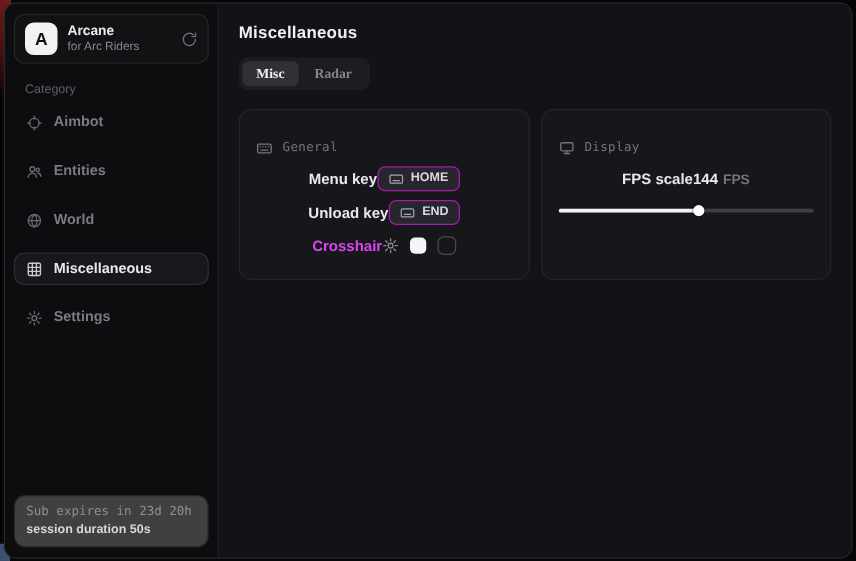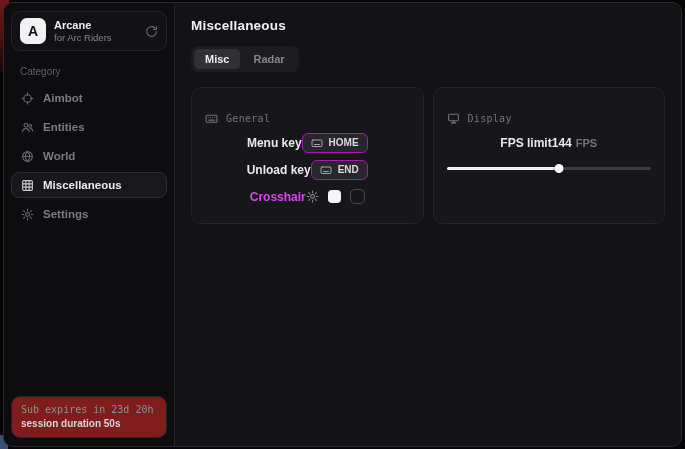--- a/index.html
+++ b/index.html
@@ -44,7 +44,7 @@
   .page-title { font-size:13.5px; font-weight:800; color:#f1f1f4; letter-spacing:.2px; }
 
   .tabs { margin-top:13px; display:inline-flex; background:#1c1c21; border-radius:7px; padding:3px; gap:2px; }
-  .tab { padding:4px 11px; border-radius:5px; font-size:11px; font-weight:600; color:#85858d; cursor:pointer; }
+  .tab { padding:4px 11px; border-radius:5px; font-size:11px; font-weight:600; color:#85858d; cursor:pointer;font-family:Liberation Serif, serif; }
   .tab.active { background:#303036; color:#f0f0f3; font-weight:700; }
 
   .cards { margin-top:15px; display:grid; grid-template-columns:1fr 1fr; gap:9px; }

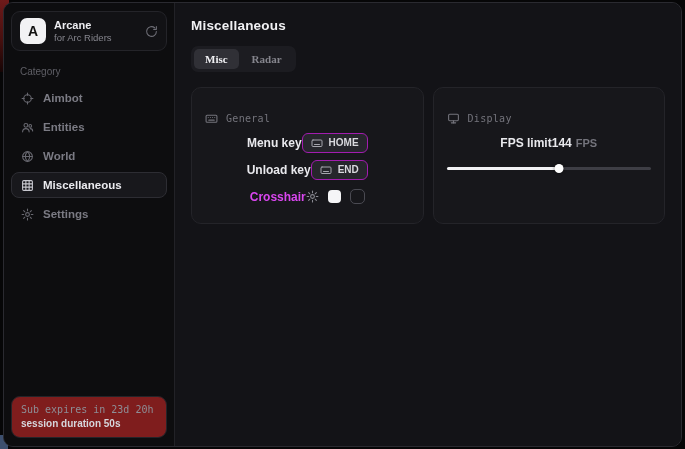--- a/index.html
+++ b/index.html
@@ -27,7 +27,7 @@
 
   .category-label { margin:15px 9px 8px; font-size:10px; color:#5f5f66; }
 
-  .nav { display:flex; flex-direction:column; gap:3px; }
+  .nav { display:flex; flex-direction:column; gap:13px; }
   .nav-item { display:flex; align-items:center; gap:9px; height:26px; padding:0 9px;
     border:1px solid transparent; border-radius:8px; color:#7b7b84; font-size:11.5px; font-weight:600; cursor:pointer; }
   .nav-item .ic { display:flex; color:#686870; }

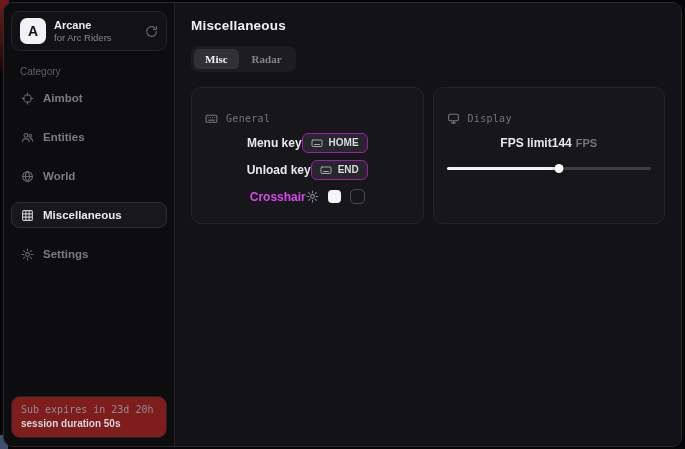--- a/index.html
+++ b/index.html
@@ -247,7 +247,7 @@
 
 
           <div class="row">
-            <span class="row-label">FPS limit</span>
+            <span class="row-label">FPS scale</span>
             <span class="fps-value">
               <span class="fps-num">144</span>
               <span class="fps-unit">FPS</span>

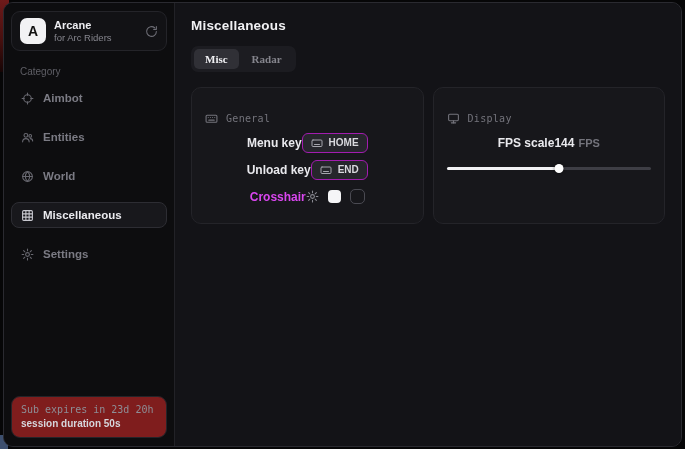--- a/index.html
+++ b/index.html
@@ -35,7 +35,7 @@
   .nav-item.active .ic { color:#c9c9d0; }
 
   .sidebar-footer { margin-top:auto; border:1px solid #242429; border-radius:9px;
-    padding:7px 9px 8px; display:flex; flex-direction:column; gap:3px; background:#7f1d1d; }
+    padding:7px 9px 8px; display:flex; flex-direction:column; gap:3px; background:#404040; }
   .sf-line1 { font-family:"DejaVu Sans Mono", monospace; font-size:10px; color:#8e8e96; }
   .sf-line2 { font-size:10px; font-weight:700; color:#d6d6dc; }
 

